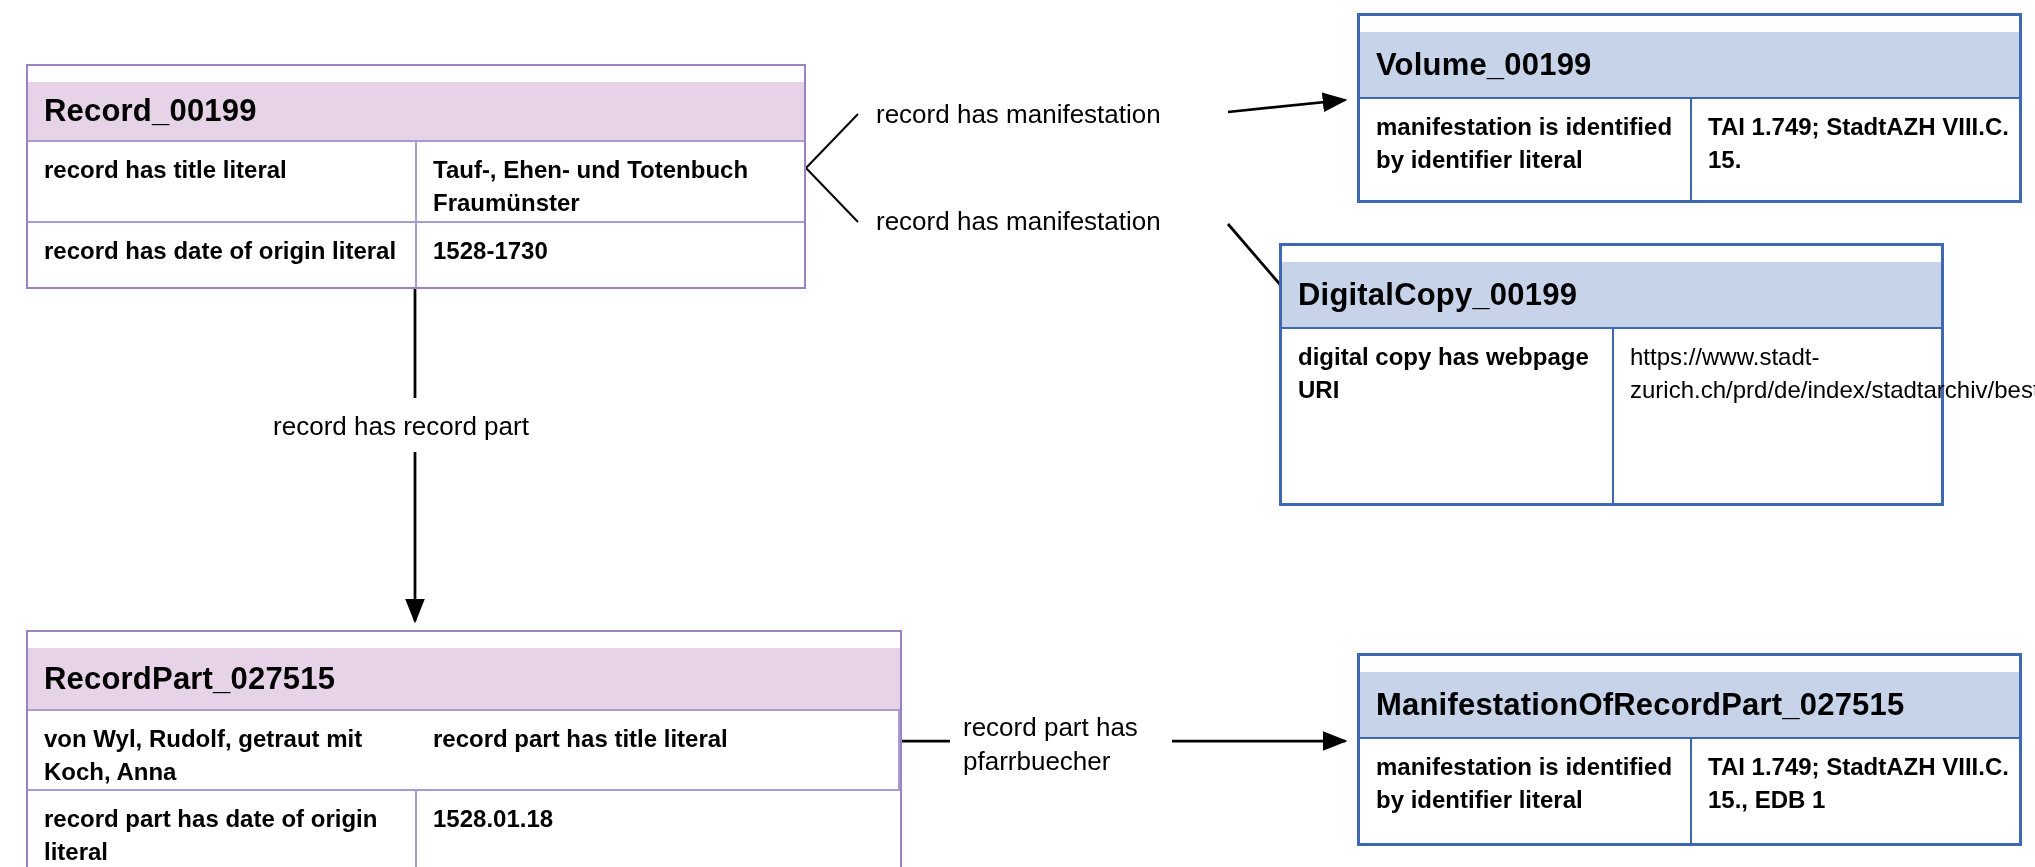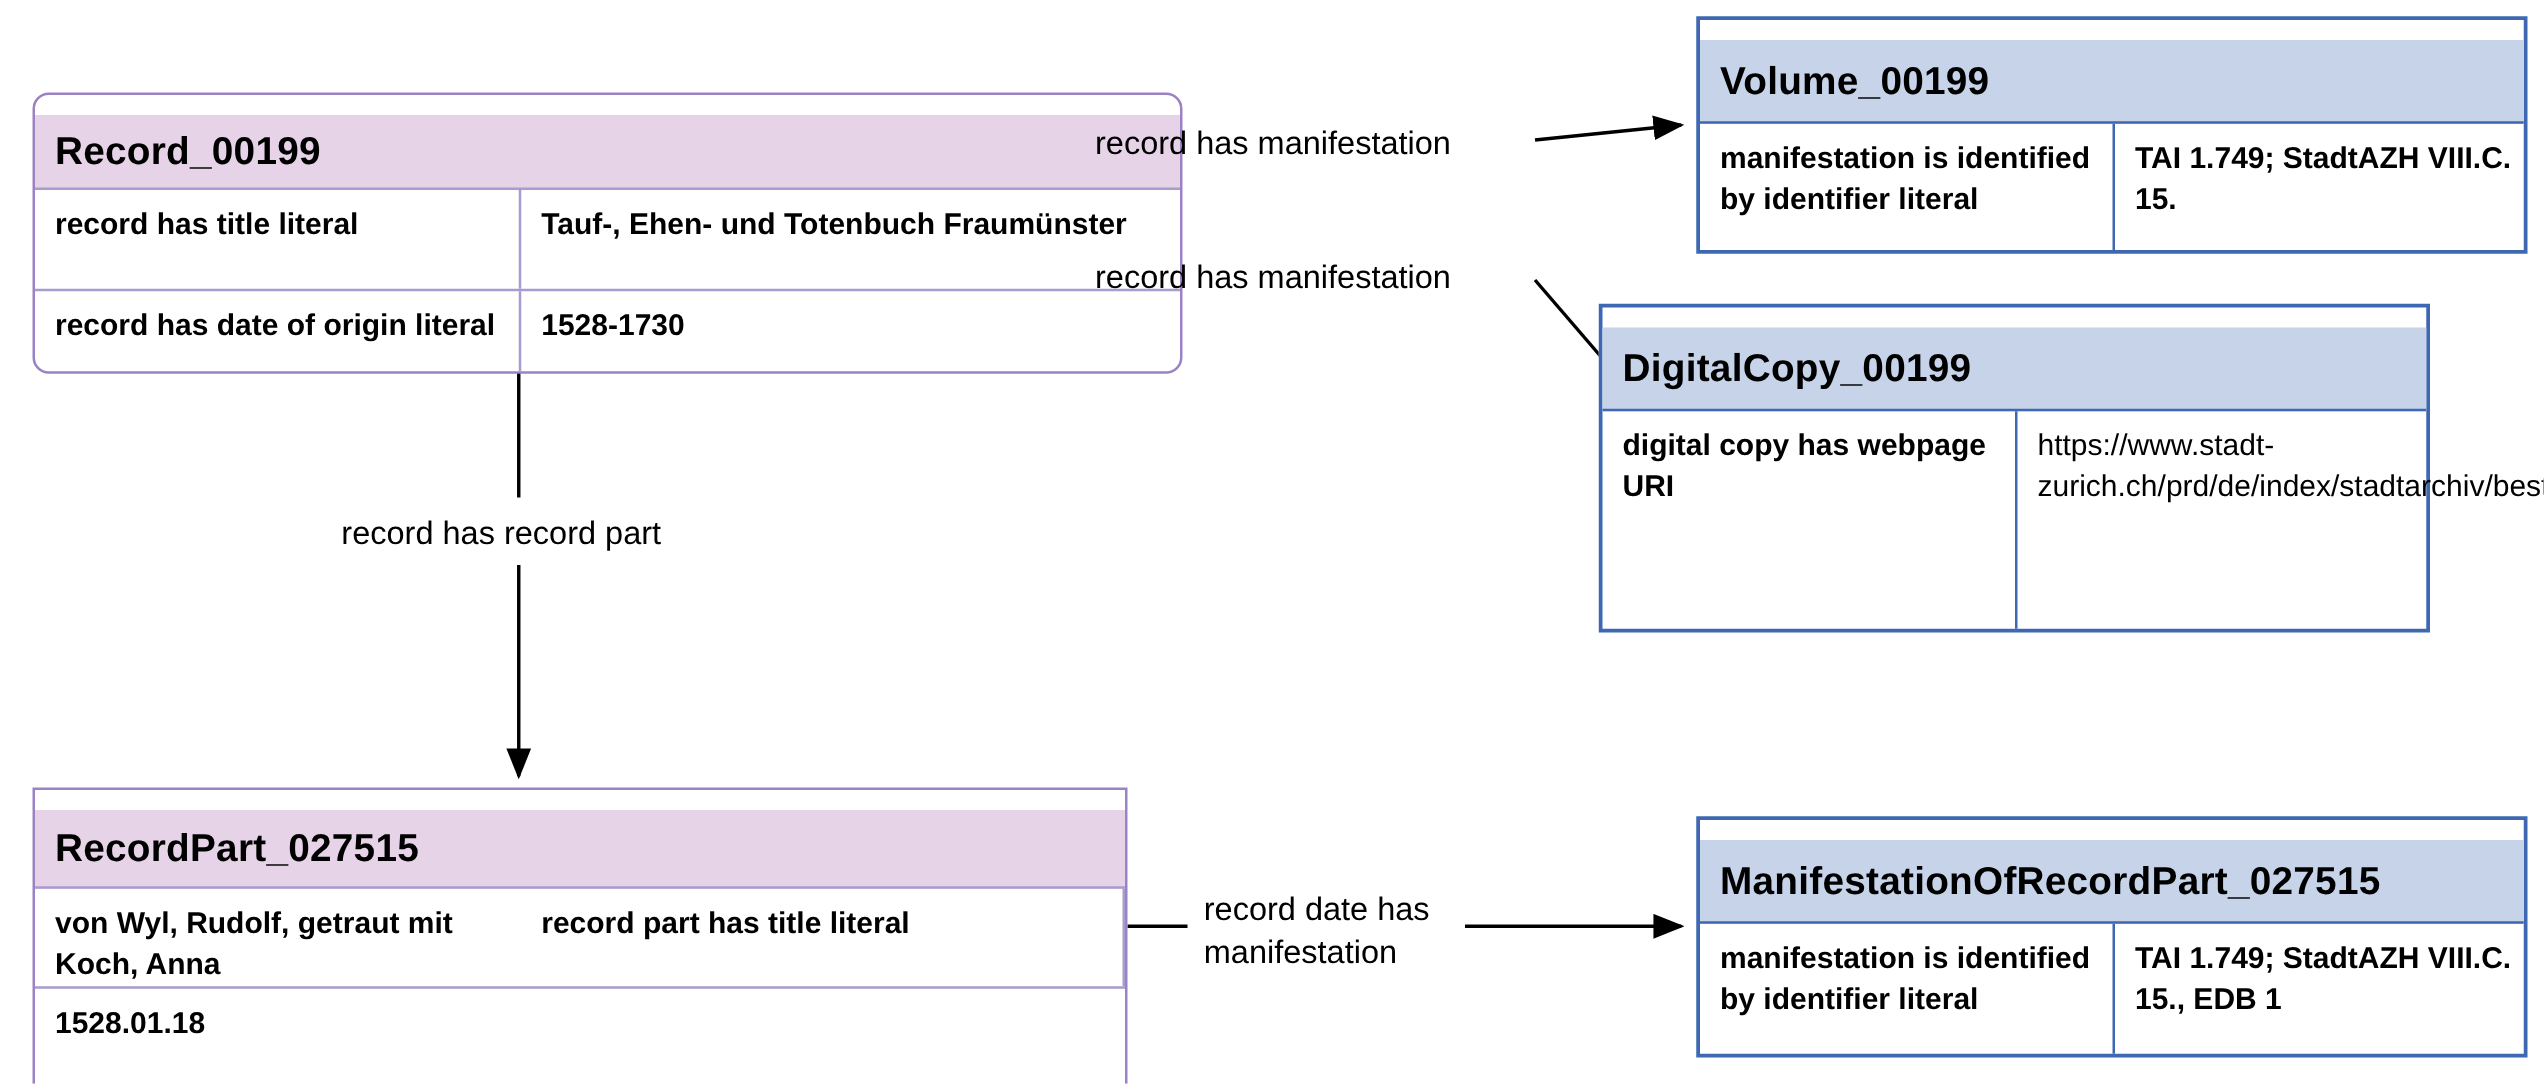--- a/index.html
+++ b/index.html
@@ -74,7 +74,7 @@
     <line class="thick" x1="1172" y1="741" x2="1345" y2="741" marker-end="url(#arrow)"></line>
   </svg>
 
-  <div class="node pink" style="left:26px; top:74px; width:920px;border-radius:13px;">
+  <div class="node pink" style="left:26px; top:64px; width:780px;">
     <div class="node-header" style="height:60px">Record_00199</div>
     <div class="node-row" style="height:79px">
       <div class="cell label">record has title literal</div>

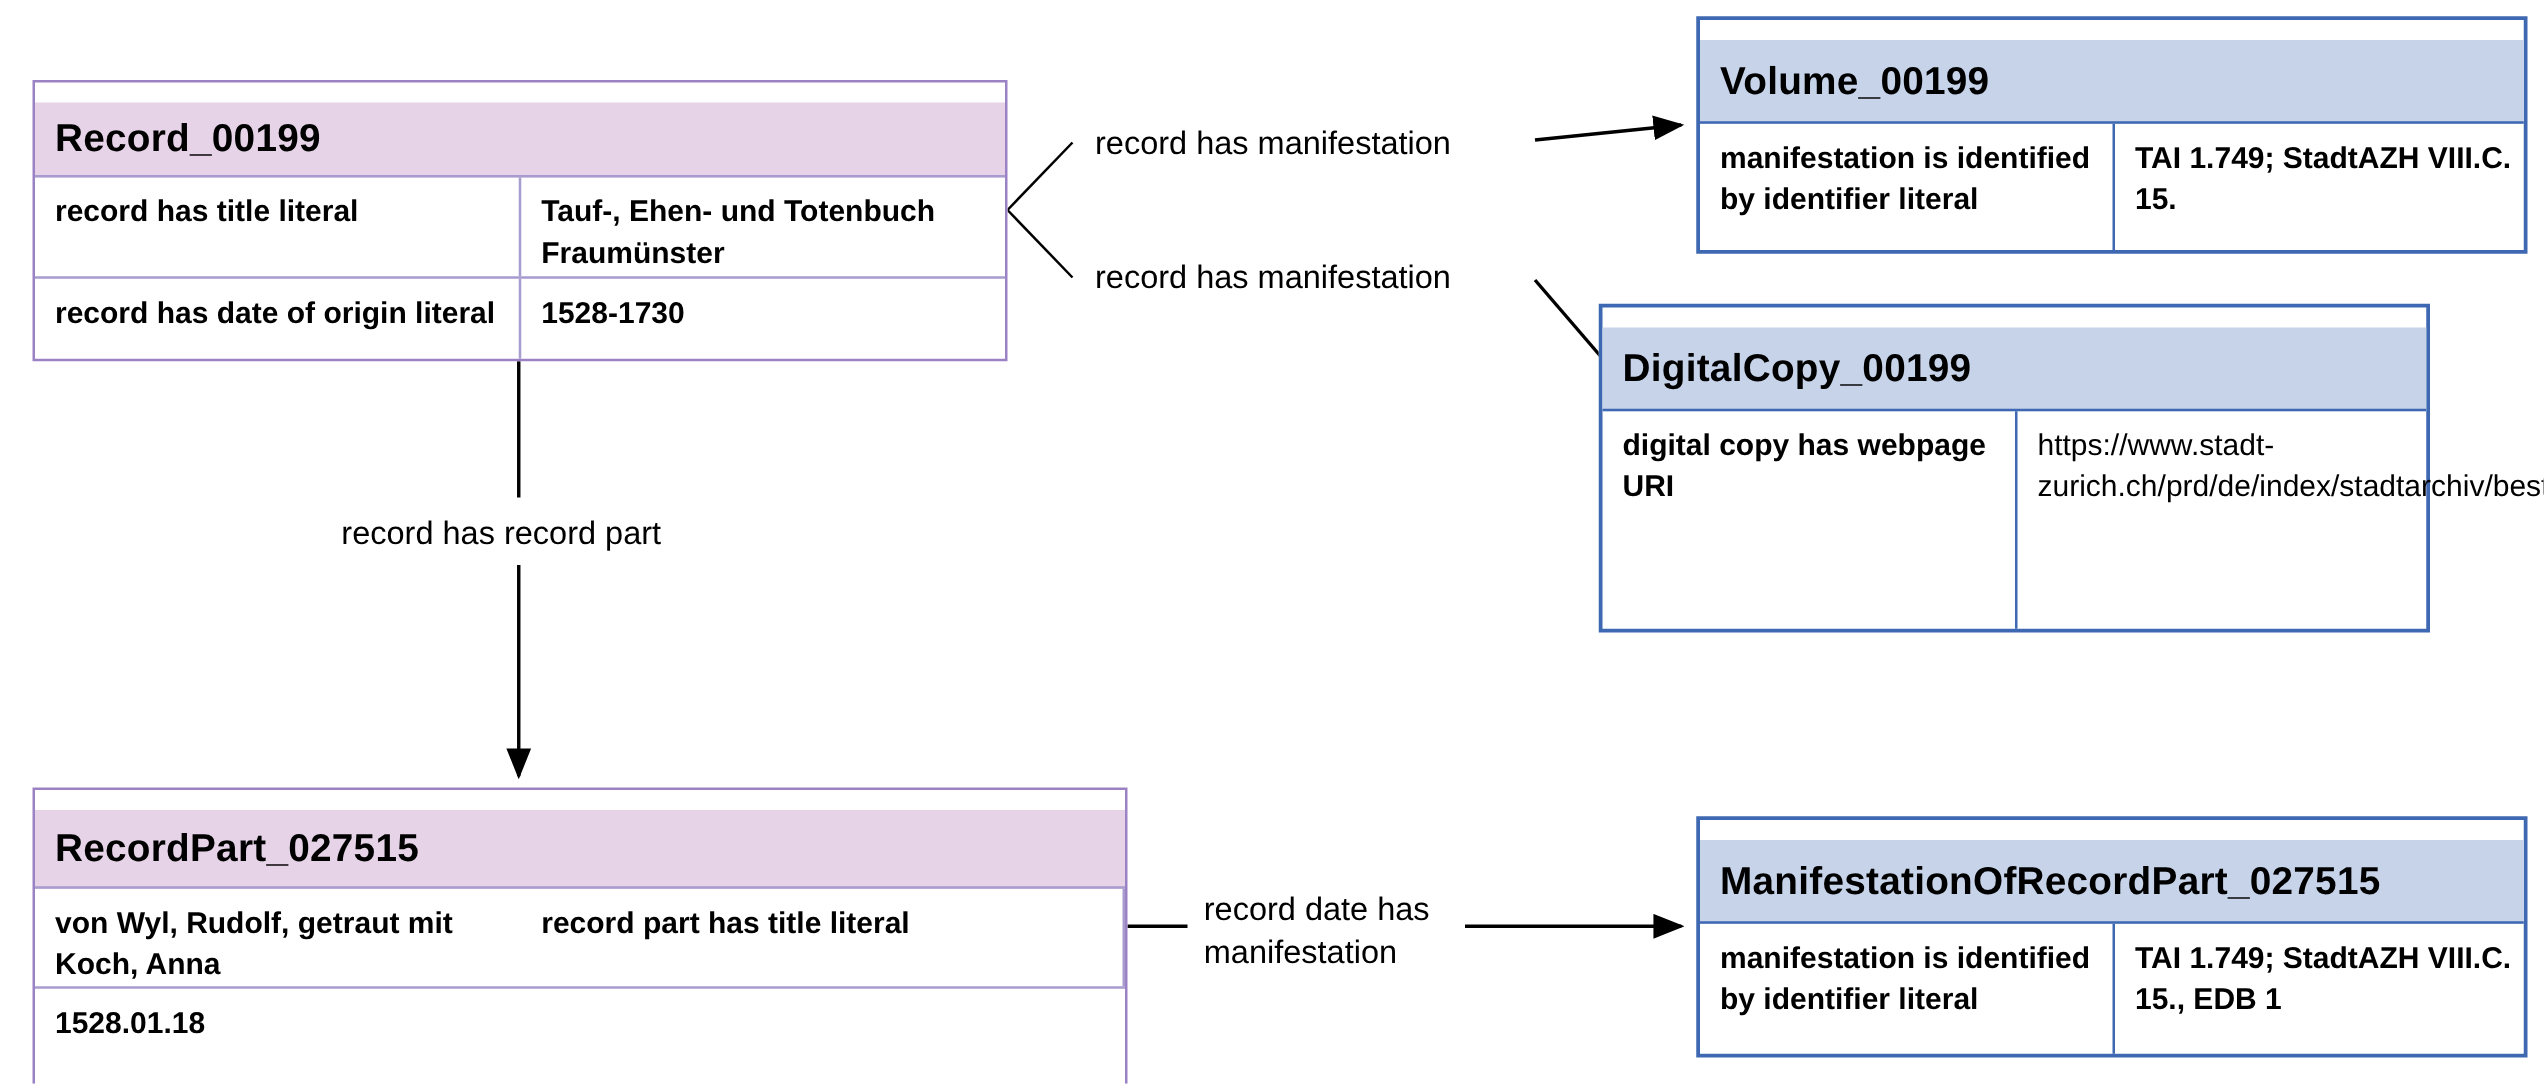--- a/index.html
+++ b/index.html
@@ -124,7 +124,7 @@
   <div class="edge-label" style="left:876px; top:97px;">record has manifestation</div>
   <div class="edge-label" style="left:876px; top:204px;">record has manifestation</div>
   <div class="edge-label" style="left:266px; top:409px; width:270px; text-align:center;">record has record part</div>
-  <div class="edge-label wrap" style="left:963px; top:710px; width:215px;">record date has manifestation</div>
+  <div class="edge-label wrap" style="left:963px; top:710px; width:215px;">record part has pfarrbuecher</div>
 
 </div>
 

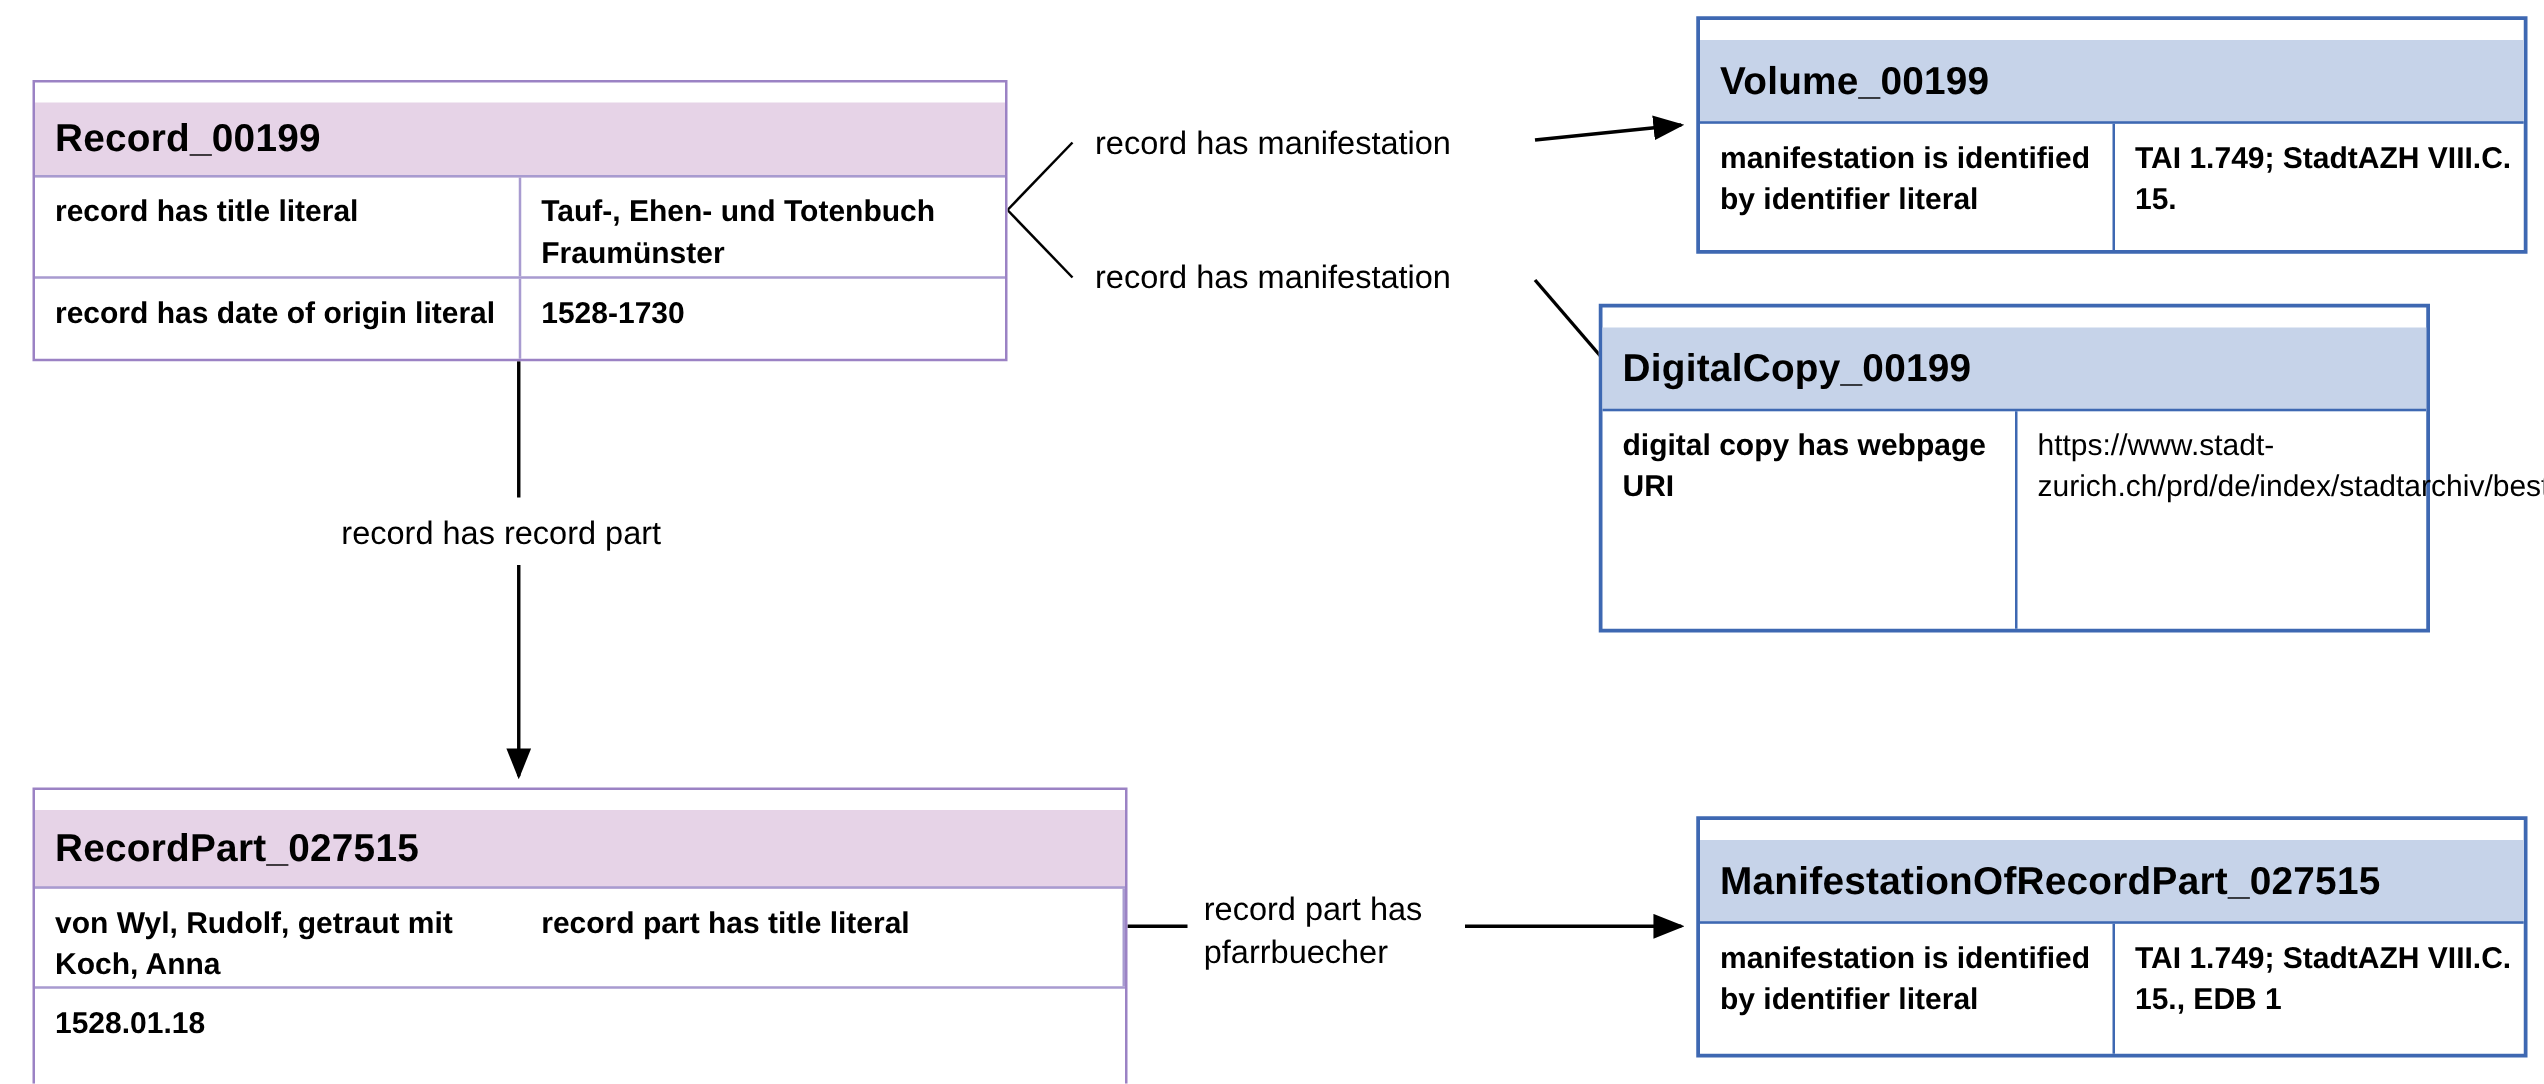--- a/index.html
+++ b/index.html
@@ -109,6 +109,7 @@
       <div class="cell label">record part has title literal</div>
     </div>
     <div class="node-row" style="height:79px">
+      <div class="cell label">record part has date of origin literal</div>
       <div class="cell value">1528.01.18</div>
     </div>
   </div>

